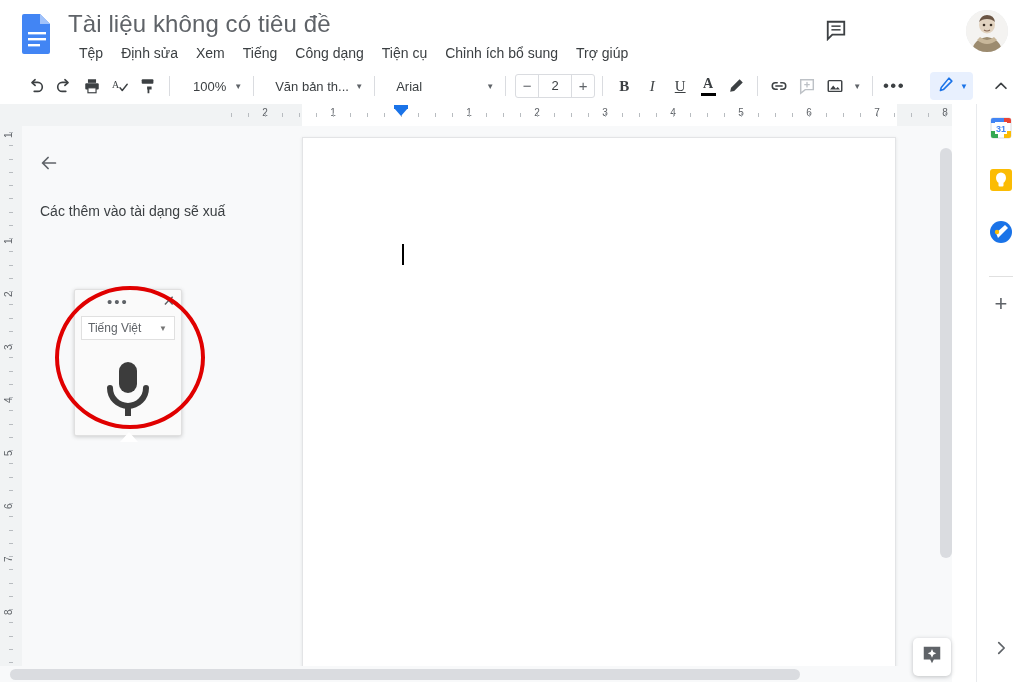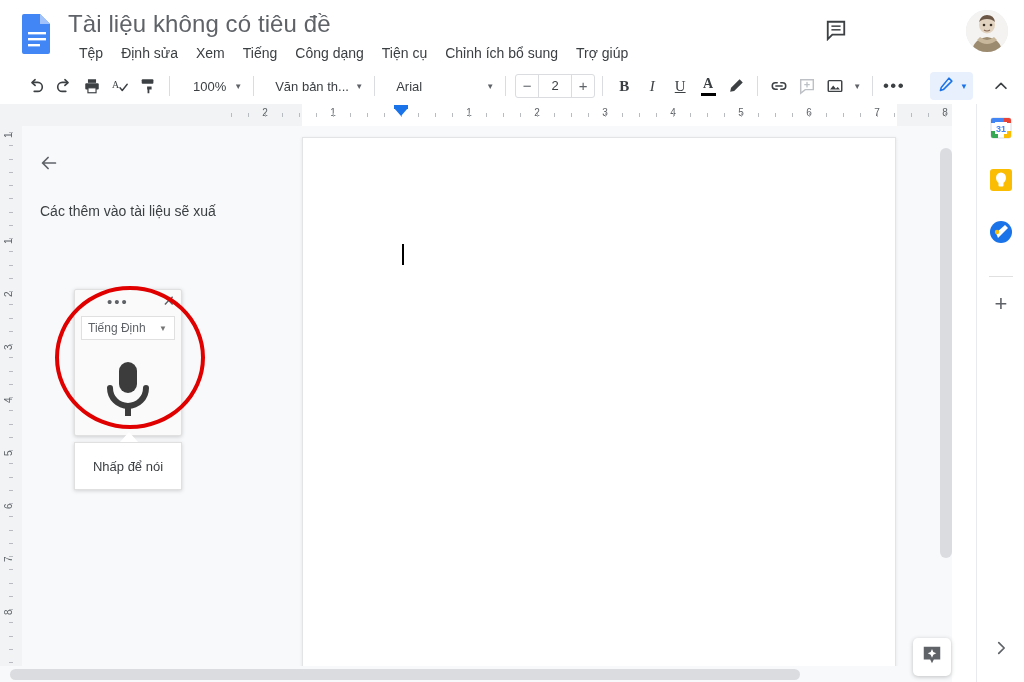--- a/index.html
+++ b/index.html
@@ -508,7 +508,7 @@
         </svg>
     </div>
 
-    <div class="hint-text">Các  thêm vào tài liệu sẽ xuấ</div>
+    <div class="hint-text">Các  thêm vào tài dạng sẽ xuấ</div>
 
     <div class="voice-dialog">
       <div class="vd-bar">

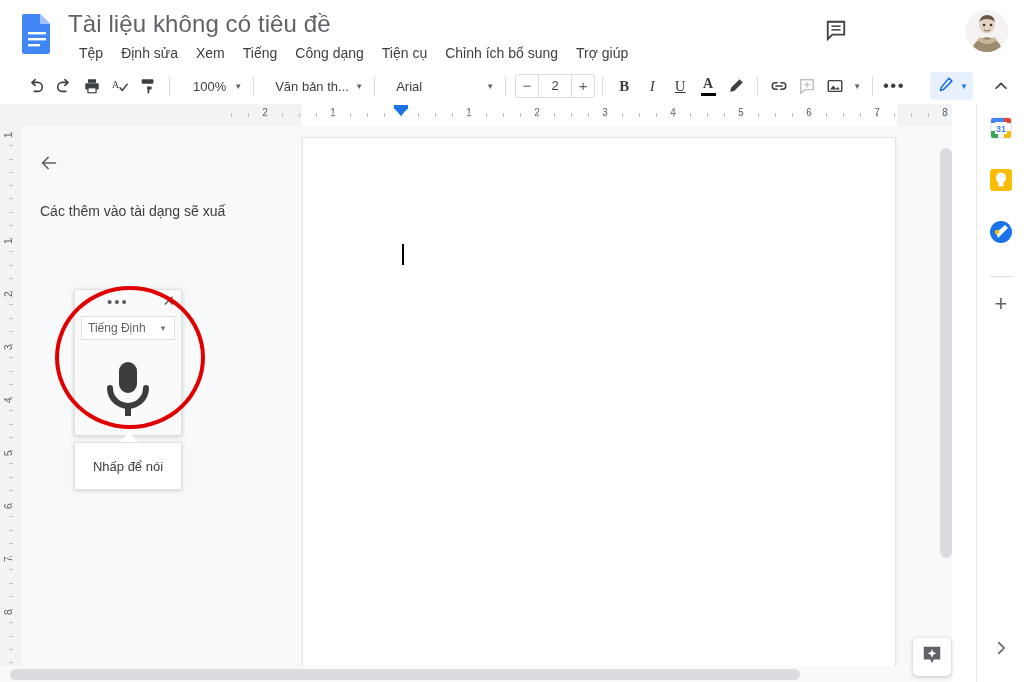--- a/index.html
+++ b/index.html
@@ -516,7 +516,7 @@
         <div class="vd-close">✕</div>
       </div>
       <div class="vd-lang">
-        <span>Tiếng Định</span>
+        <span>Tiếng Việt</span>
         <span class="caret">▼</span>
       </div>
       <div class="vd-mic">

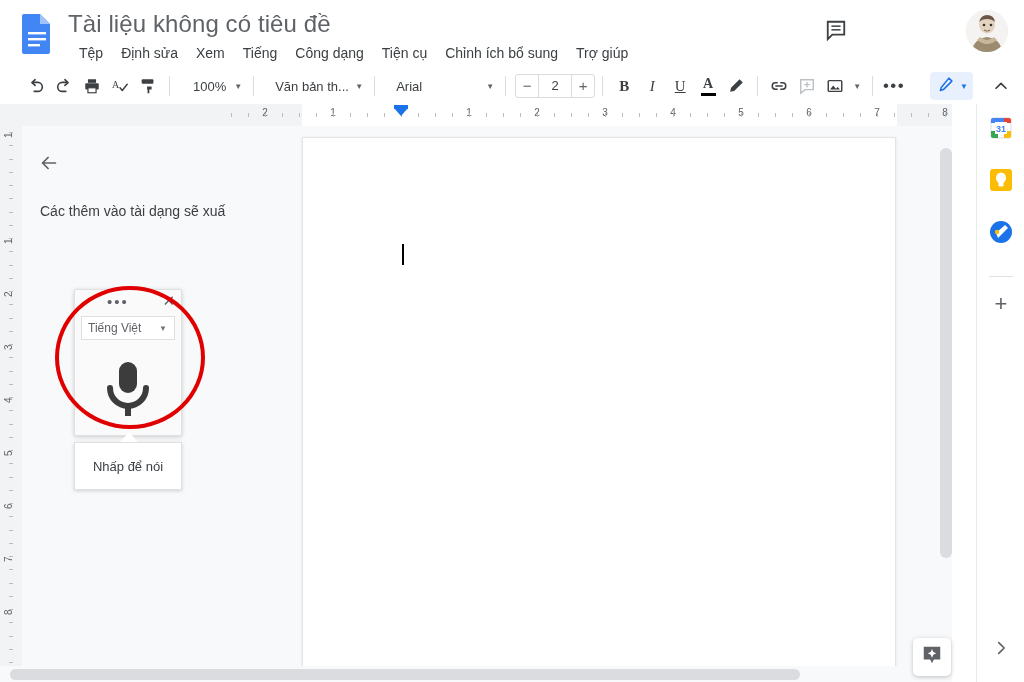--- a/index.html
+++ b/index.html
@@ -529,9 +529,6 @@
     </div>
 
     <div class="tooltip-arrow"></div>
-    <div class="tooltip">
-      <span>Nhấp để nói</span>
-    </div>
 
     <div class="highlight-circle"></div>
 

